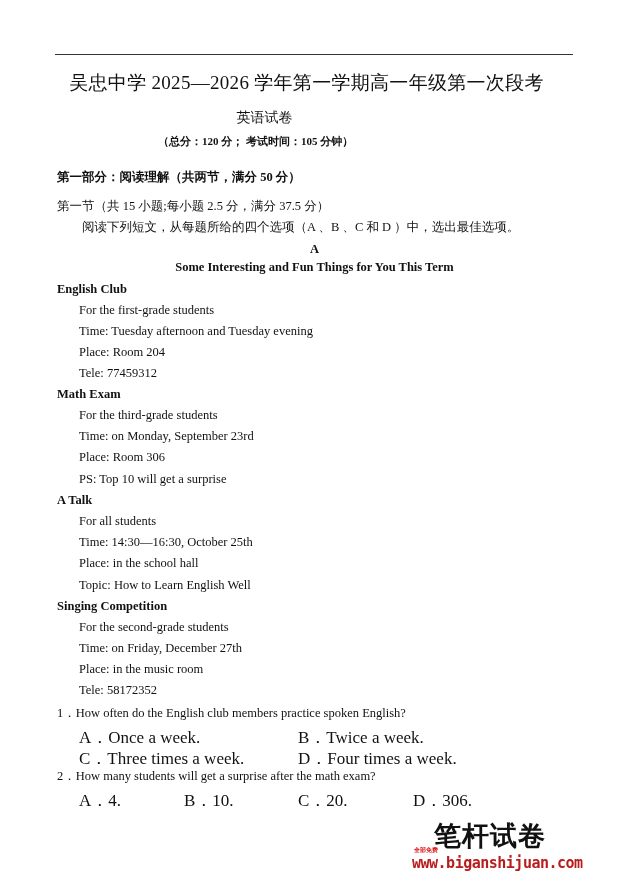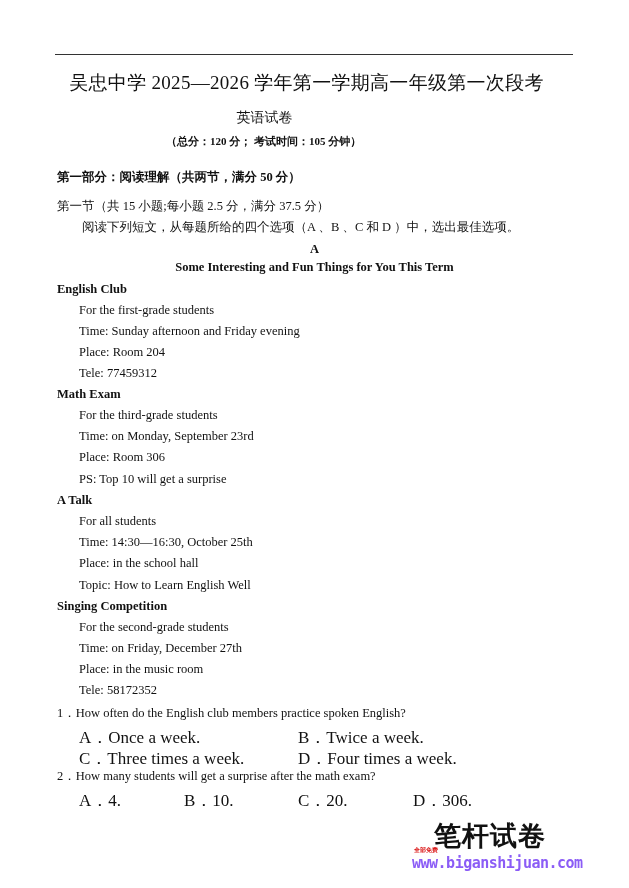--- a/index.html
+++ b/index.html
@@ -7,7 +7,7 @@
   .rule { position:absolute; left:55px; top:54px; width:518px; height:0; border-top:1.5px solid #333; }
   .title { position:absolute; left:0; width:613px; top:70px; text-align:center; font-size:19px; letter-spacing:0.3px; }
   .subtitle { position:absolute; left:0; width:529px; top:109px; text-align:center; font-size:14px; }
-  .score { position:absolute; left:8px; width:511px; top:134px; text-align:center; font-size:11px; font-weight:bold; }
+  .score { position:absolute; left:0; width:511px; top:134px; text-align:center; font-size:11px; font-weight:bold; }
   .line { position:absolute; font-size:12.5px; white-space:nowrap; }
   .bold { font-weight:bold; }
   .center { left:0; width:629px; text-align:center; }

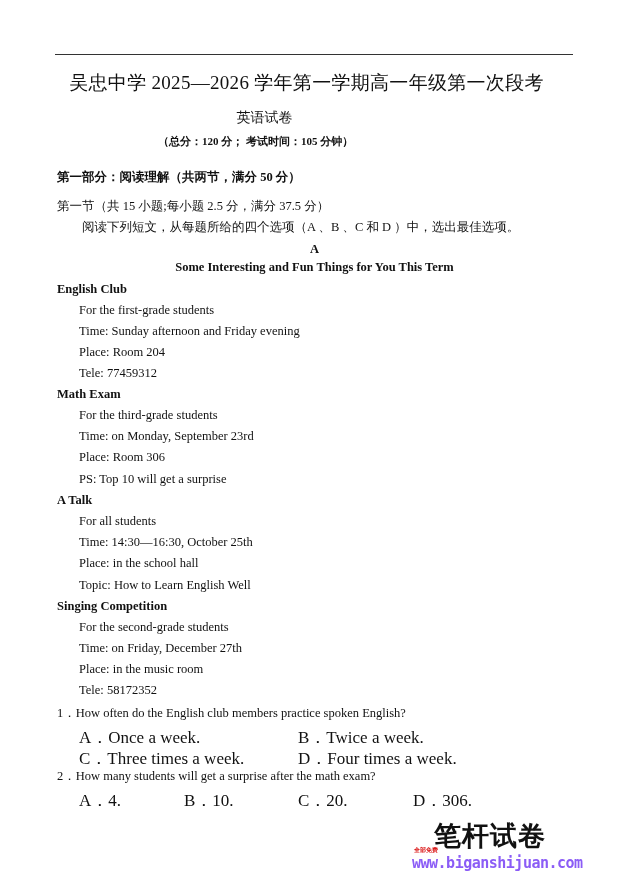--- a/index.html
+++ b/index.html
@@ -35,7 +35,7 @@
 
 <div class="line bold" style="left:57px;top:282px;">English Club</div>
 <div class="line" style="left:79px;top:303px;">For the first-grade students</div>
-<div class="line" style="left:79px;top:324px;">Time: Sunday afternoon and Friday evening</div>
+<div class="line" style="left:79px;top:324px;">Time: Tuesday afternoon and Tuesday evening</div>
 <div class="line" style="left:79px;top:345px;">Place: Room 204</div>
 <div class="line" style="left:79px;top:366px;">Tele: 77459312</div>
 

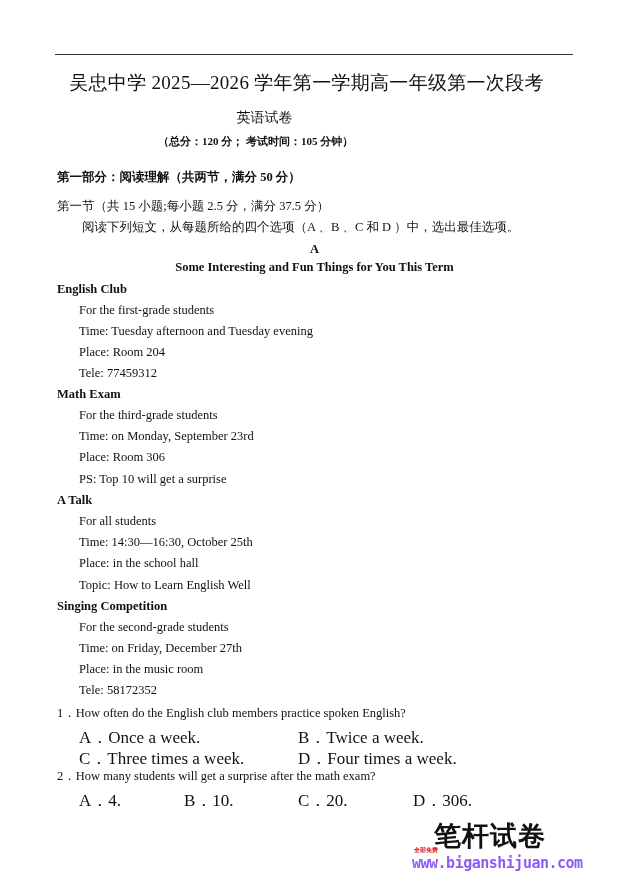--- a/index.html
+++ b/index.html
@@ -15,7 +15,7 @@
   .wm { position:absolute; left:412px; top:818px; width:180px; height:60px; }
   .wm-big { position:absolute; left:22px; top:0; font-family:"DejaVu Sans",sans-serif; font-size:27px; font-weight:bold; color:#111; letter-spacing:1px;text-align:right; }
   .wm-red { position:absolute; left:2px; top:28px; font-family:"DejaVu Sans",sans-serif; font-size:6px; color:#d22; font-weight:bold; }
-  .wm-url { position:absolute; left:0px; top:36px; font-family:"DejaVu Sans Mono","Liberation Mono",monospace; font-size:15px; font-weight:bold; color:#8b5cf6; letter-spacing:-0.5px; }
+  .wm-url { position:absolute; left:0px; top:36px; font-family:"DejaVu Sans Mono","Liberation Mono",monospace; font-size:15px; font-weight:bold; color:#b91c1c; letter-spacing:-0.5px; }
 </style>
 </head>
 <body>

